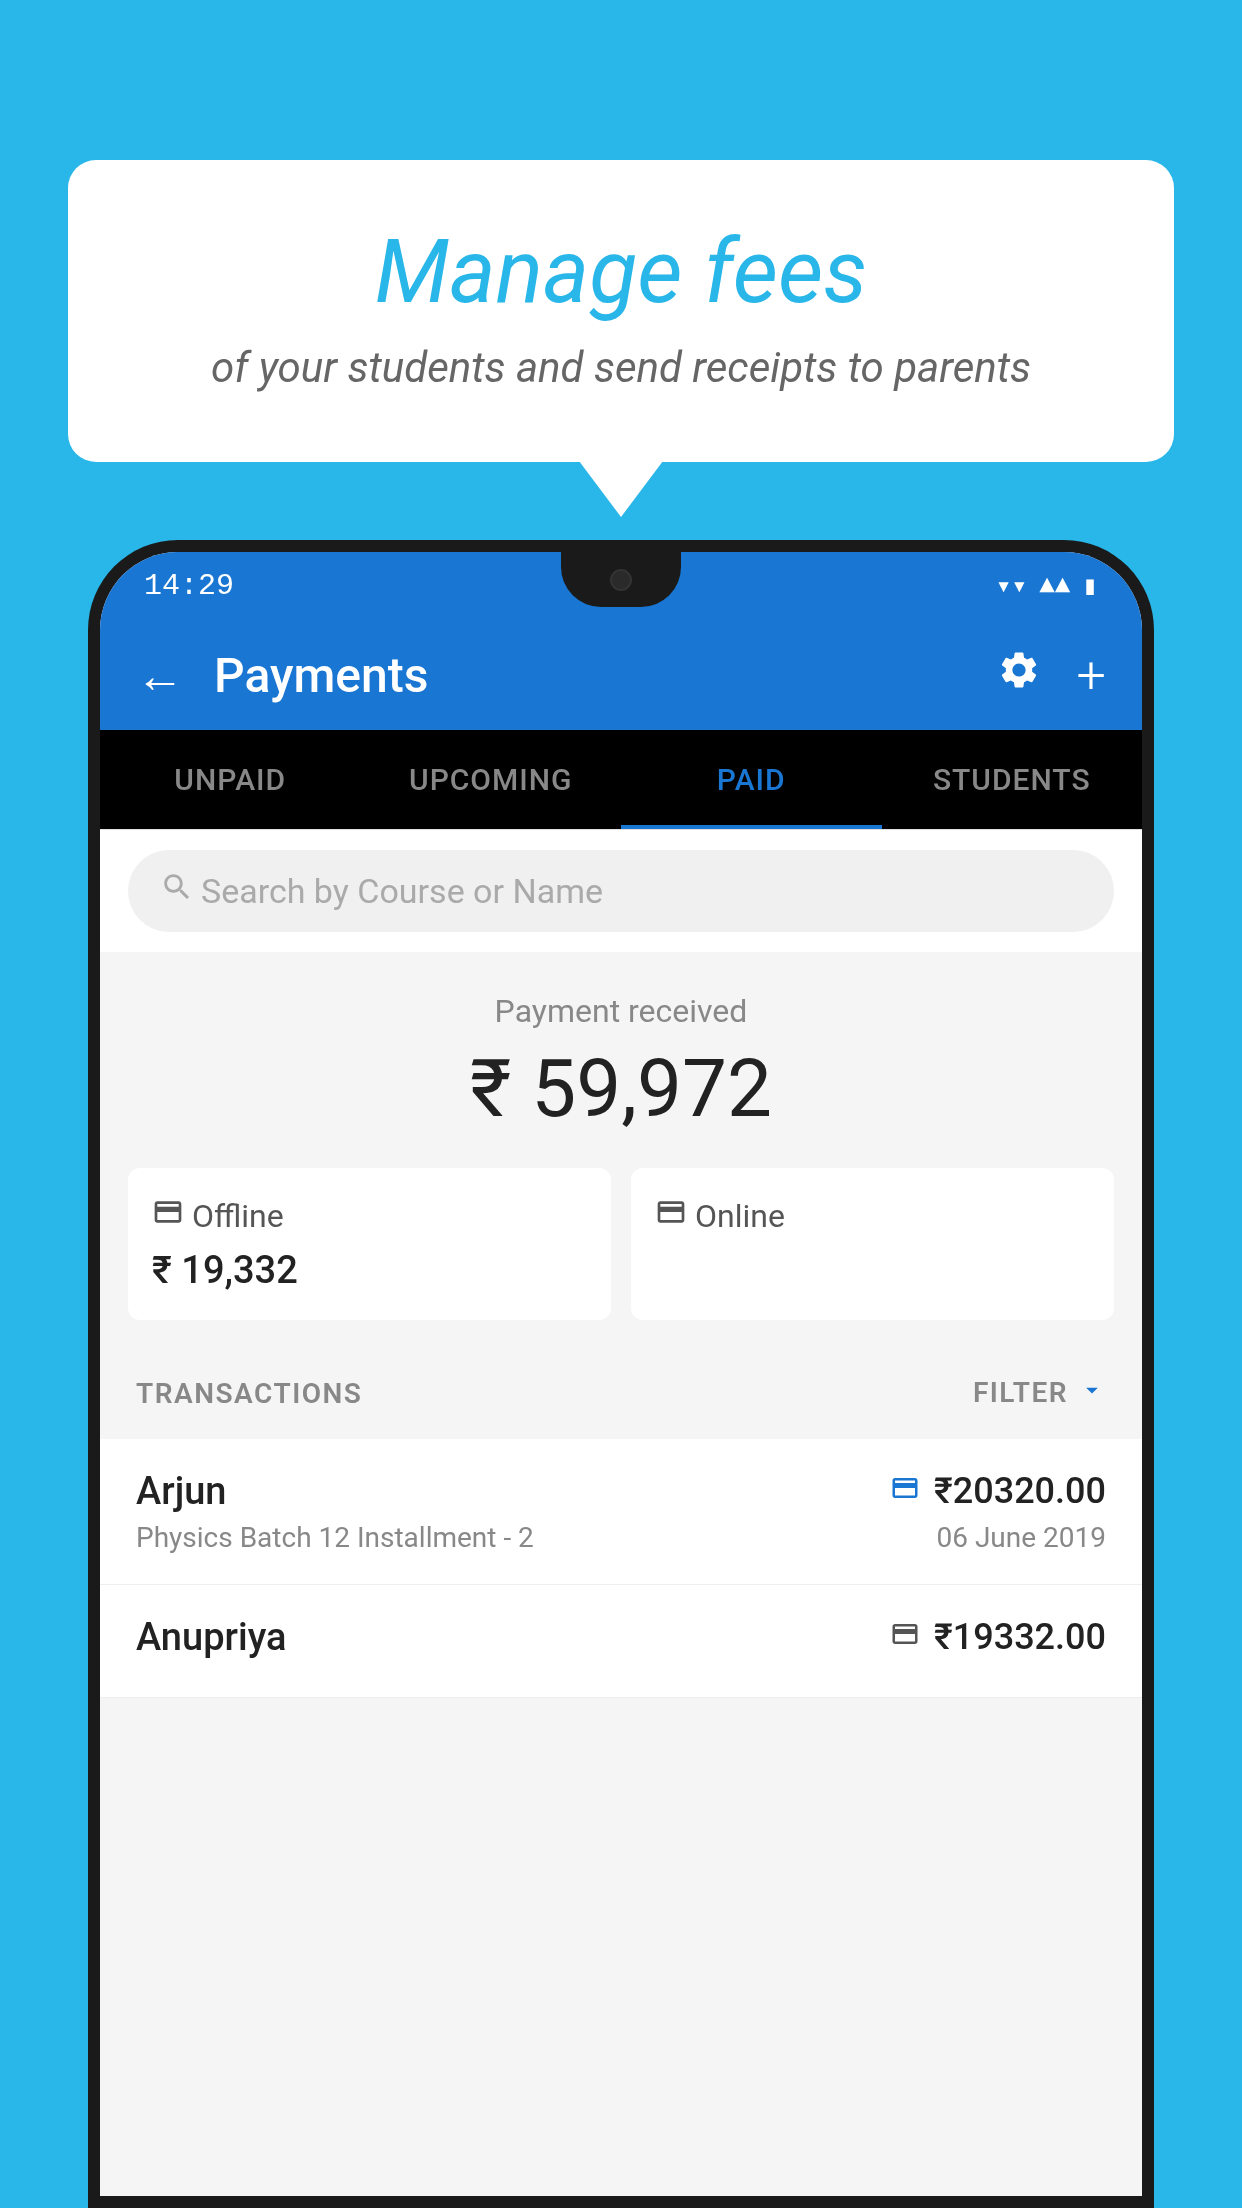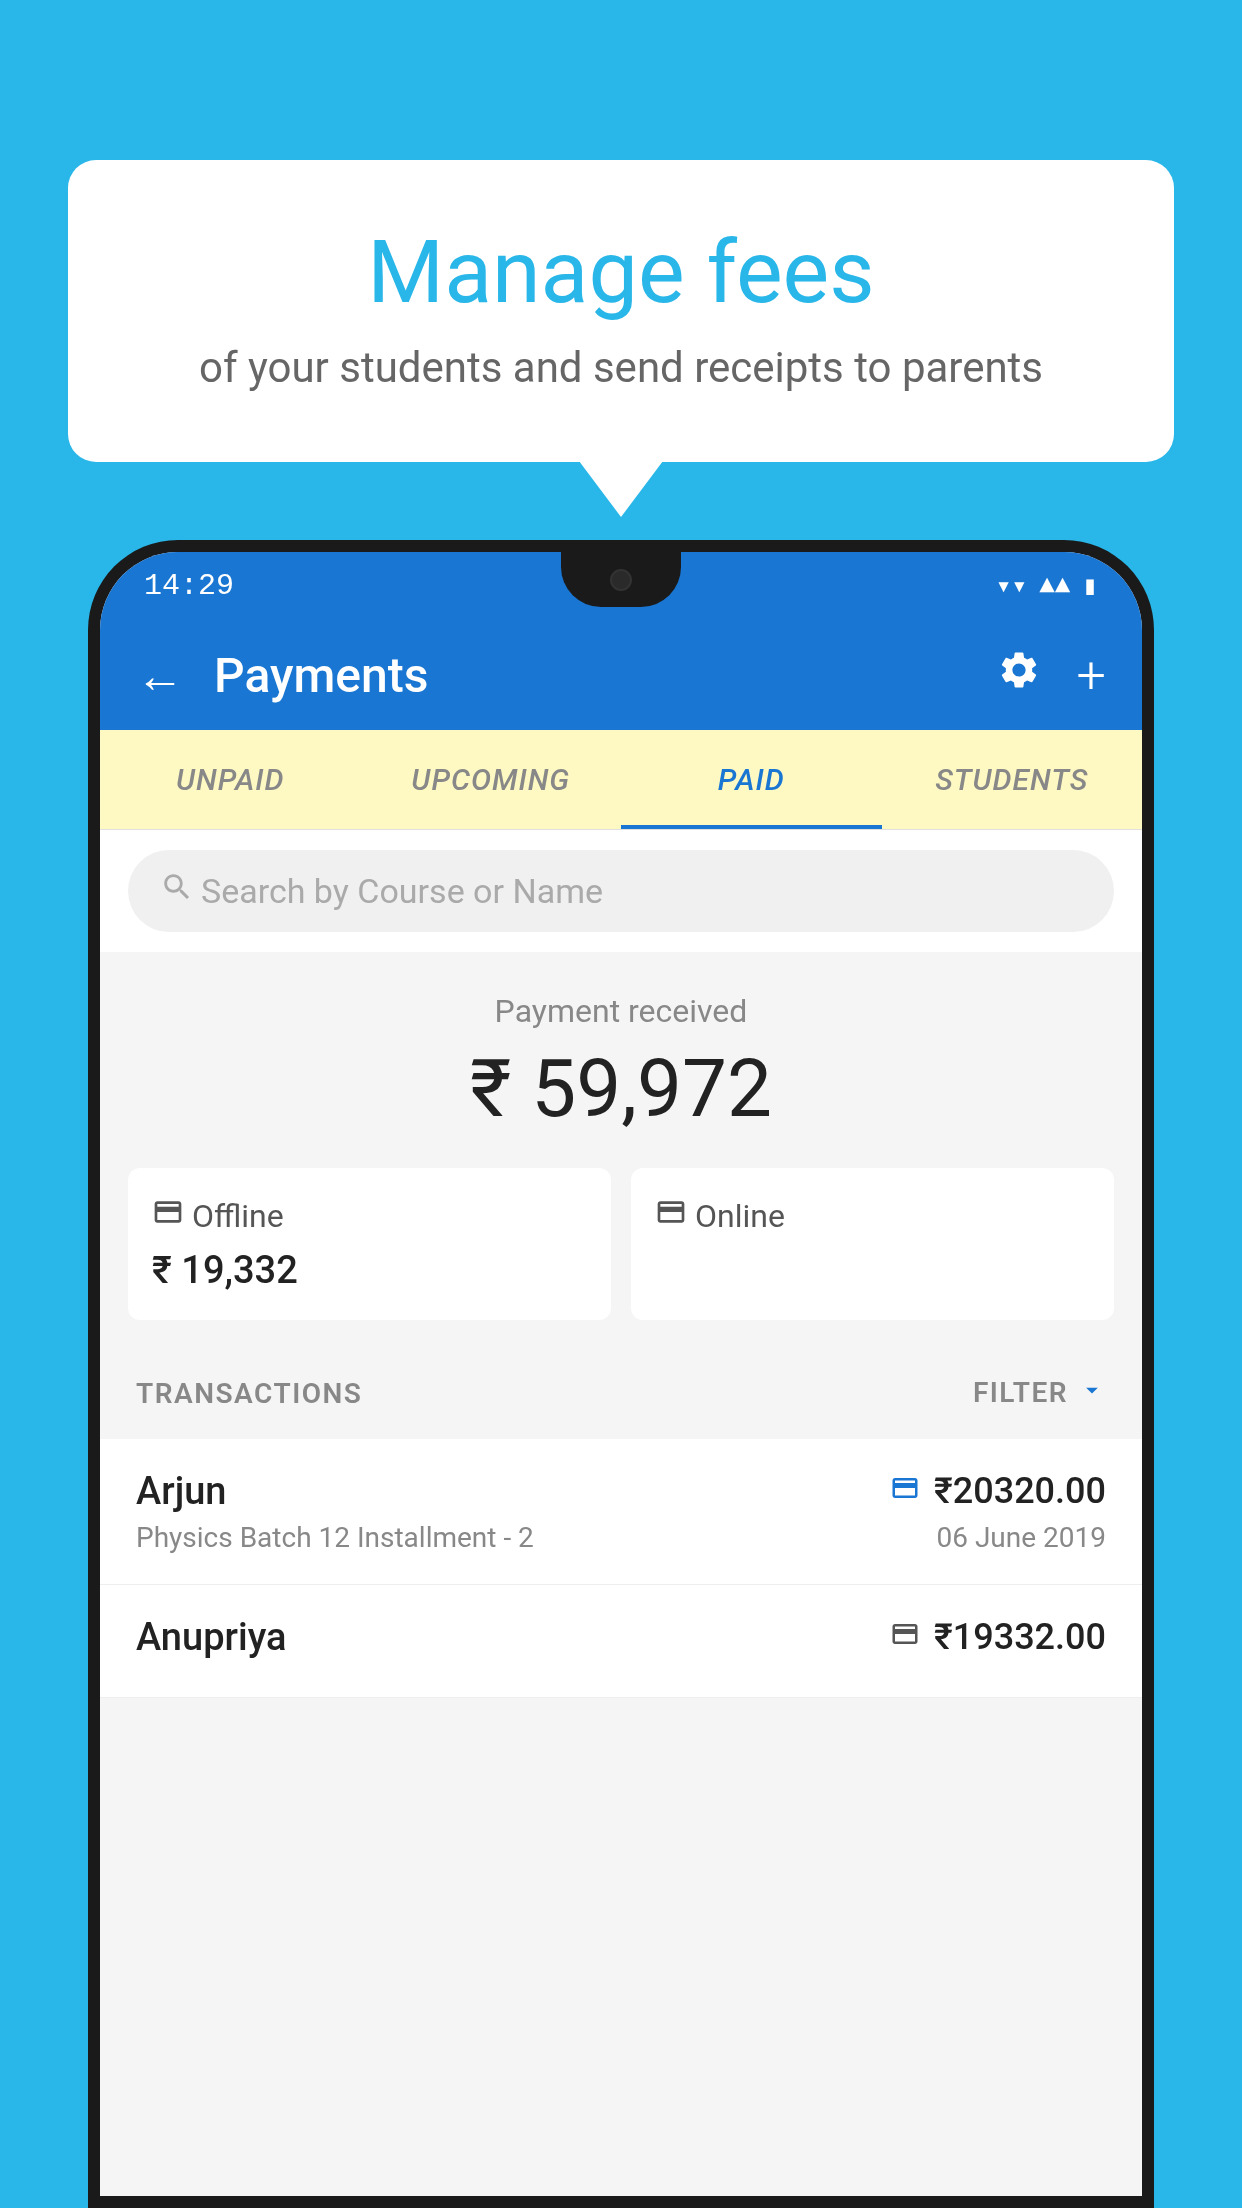--- a/index.html
+++ b/index.html
@@ -27,6 +27,7 @@
       padding: 60px 80px 70px;
       text-align: center;
       position: relative;
+      font-style: italic;
     }
 
     .speech-bubble::after {

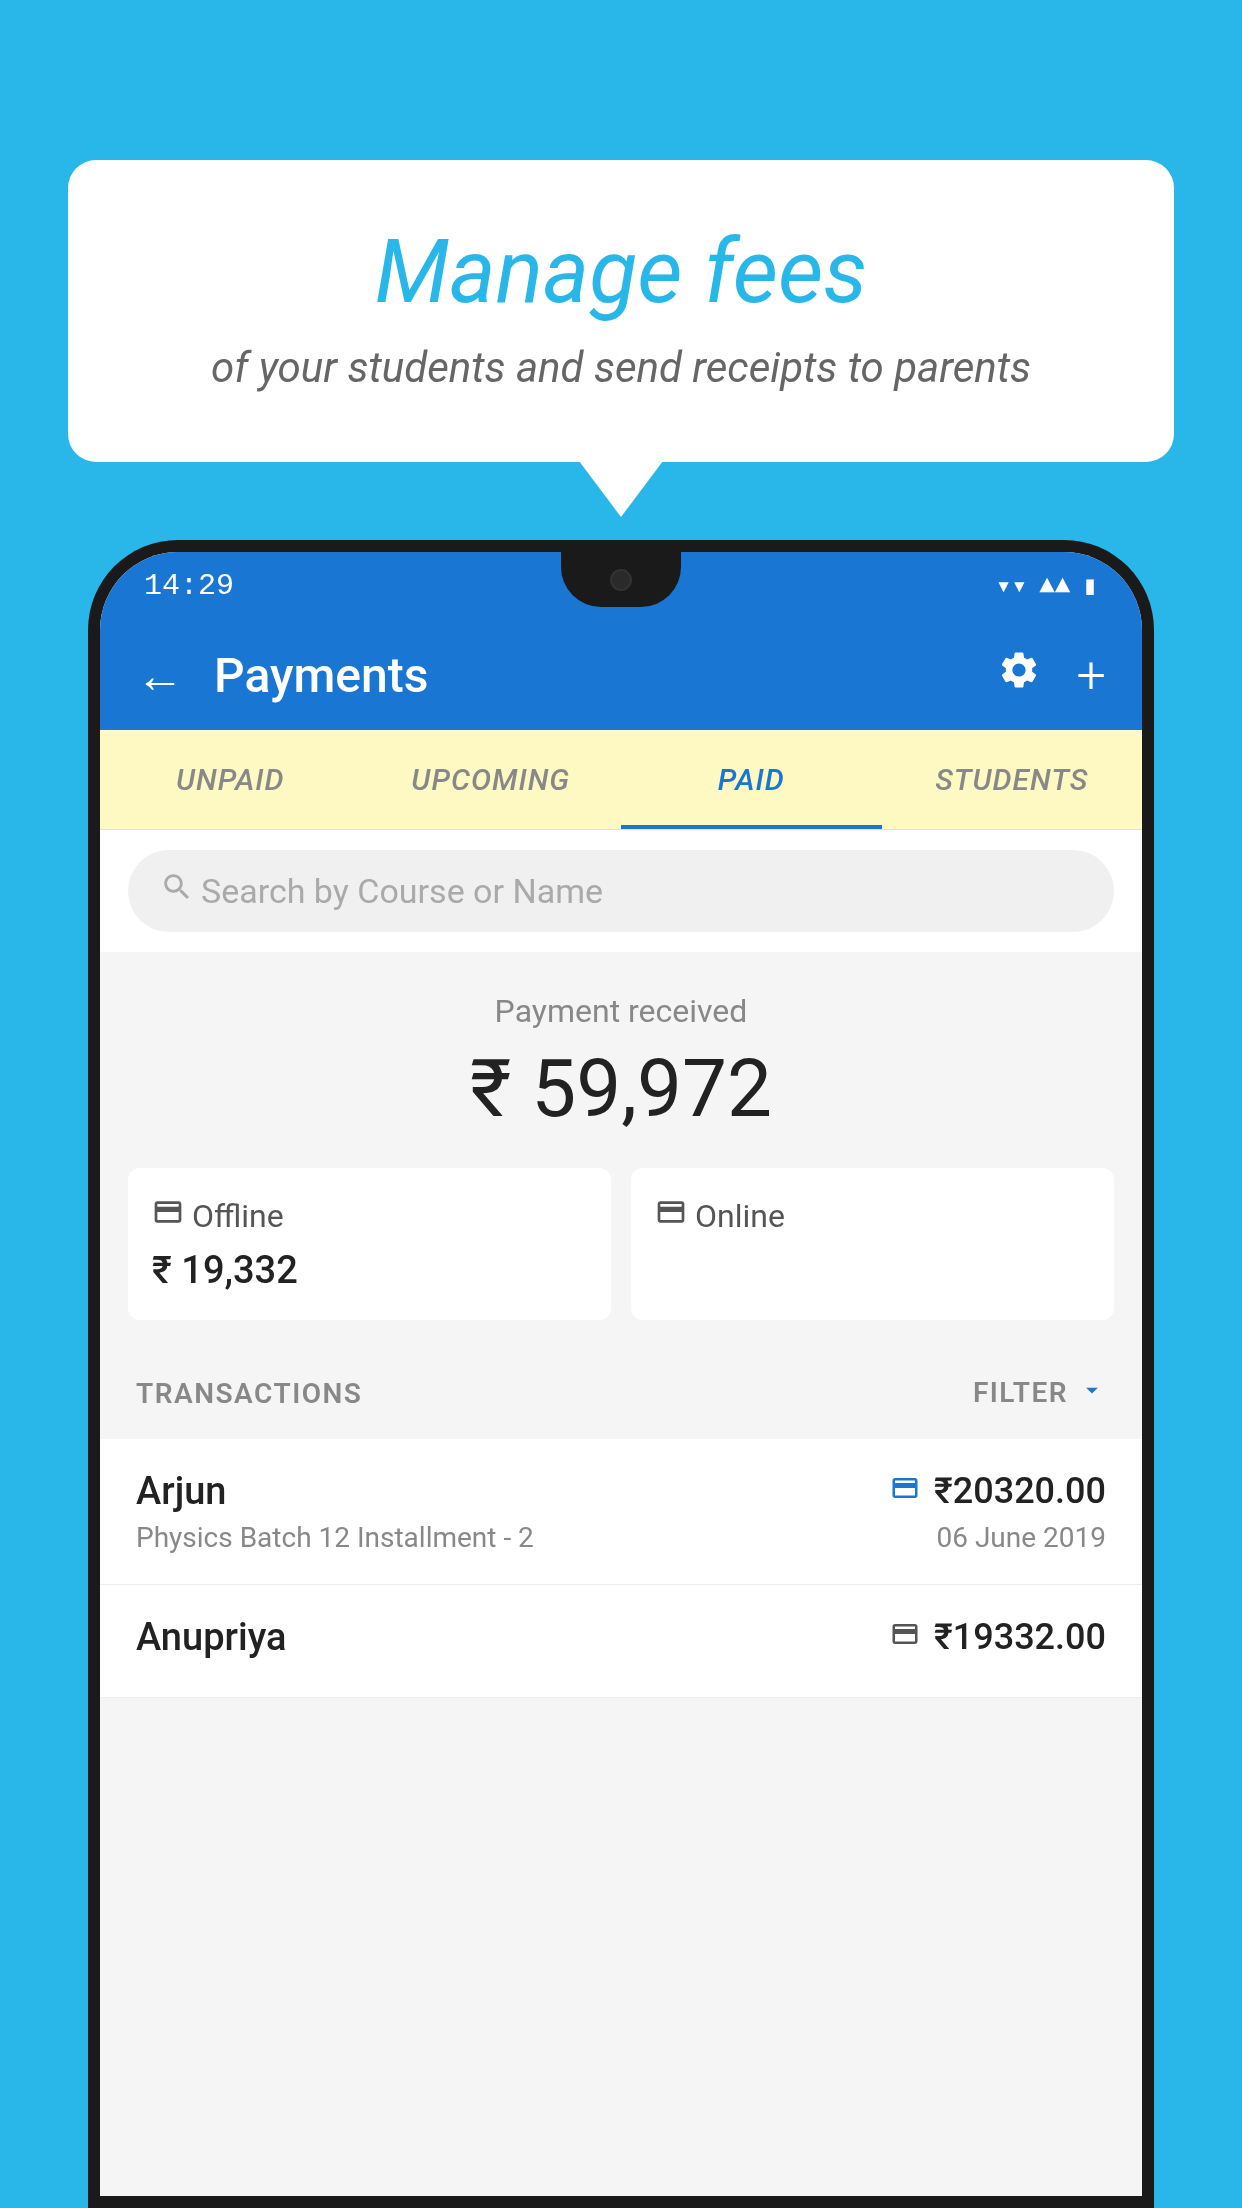--- a/index.html
+++ b/index.html
@@ -164,10 +164,9 @@
 
     
     .tabs {
-      background: #fef9c3;
+      background: #000000;
       display: flex;
       border-bottom: 1px solid #e0e0e0;
-      font-style: italic;
     }
 
     .tab {

